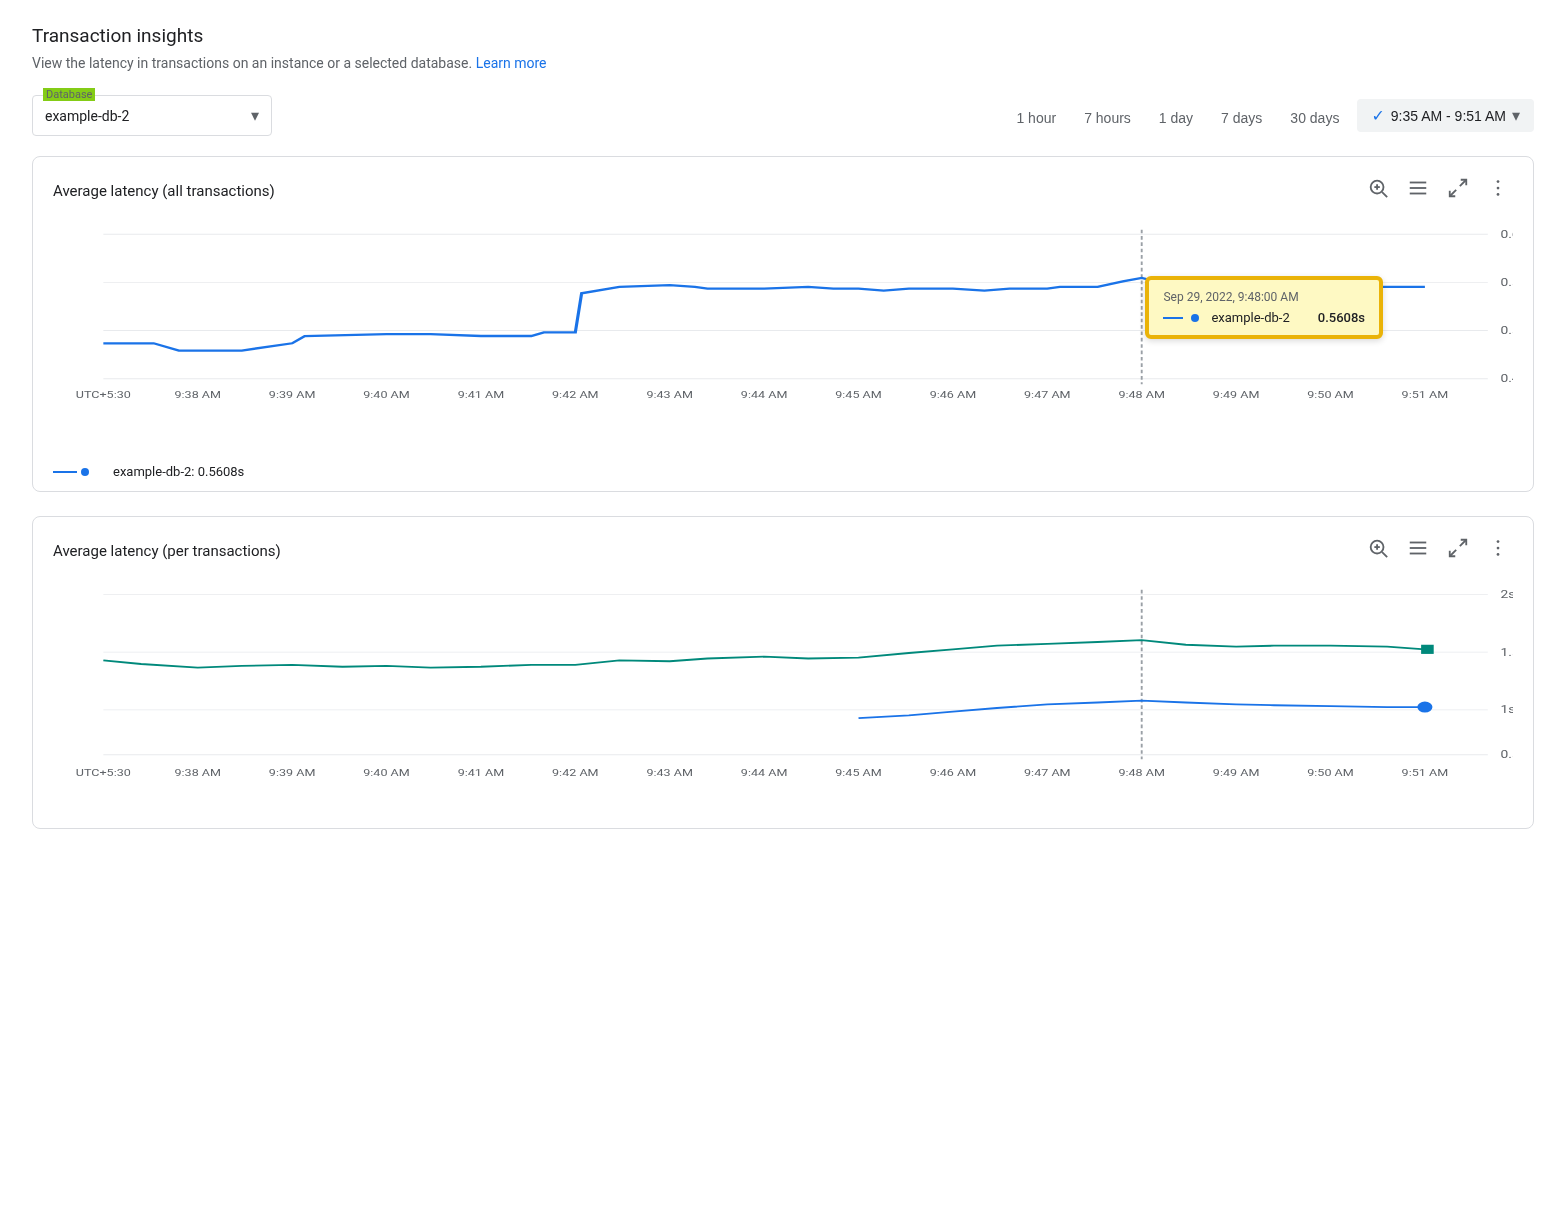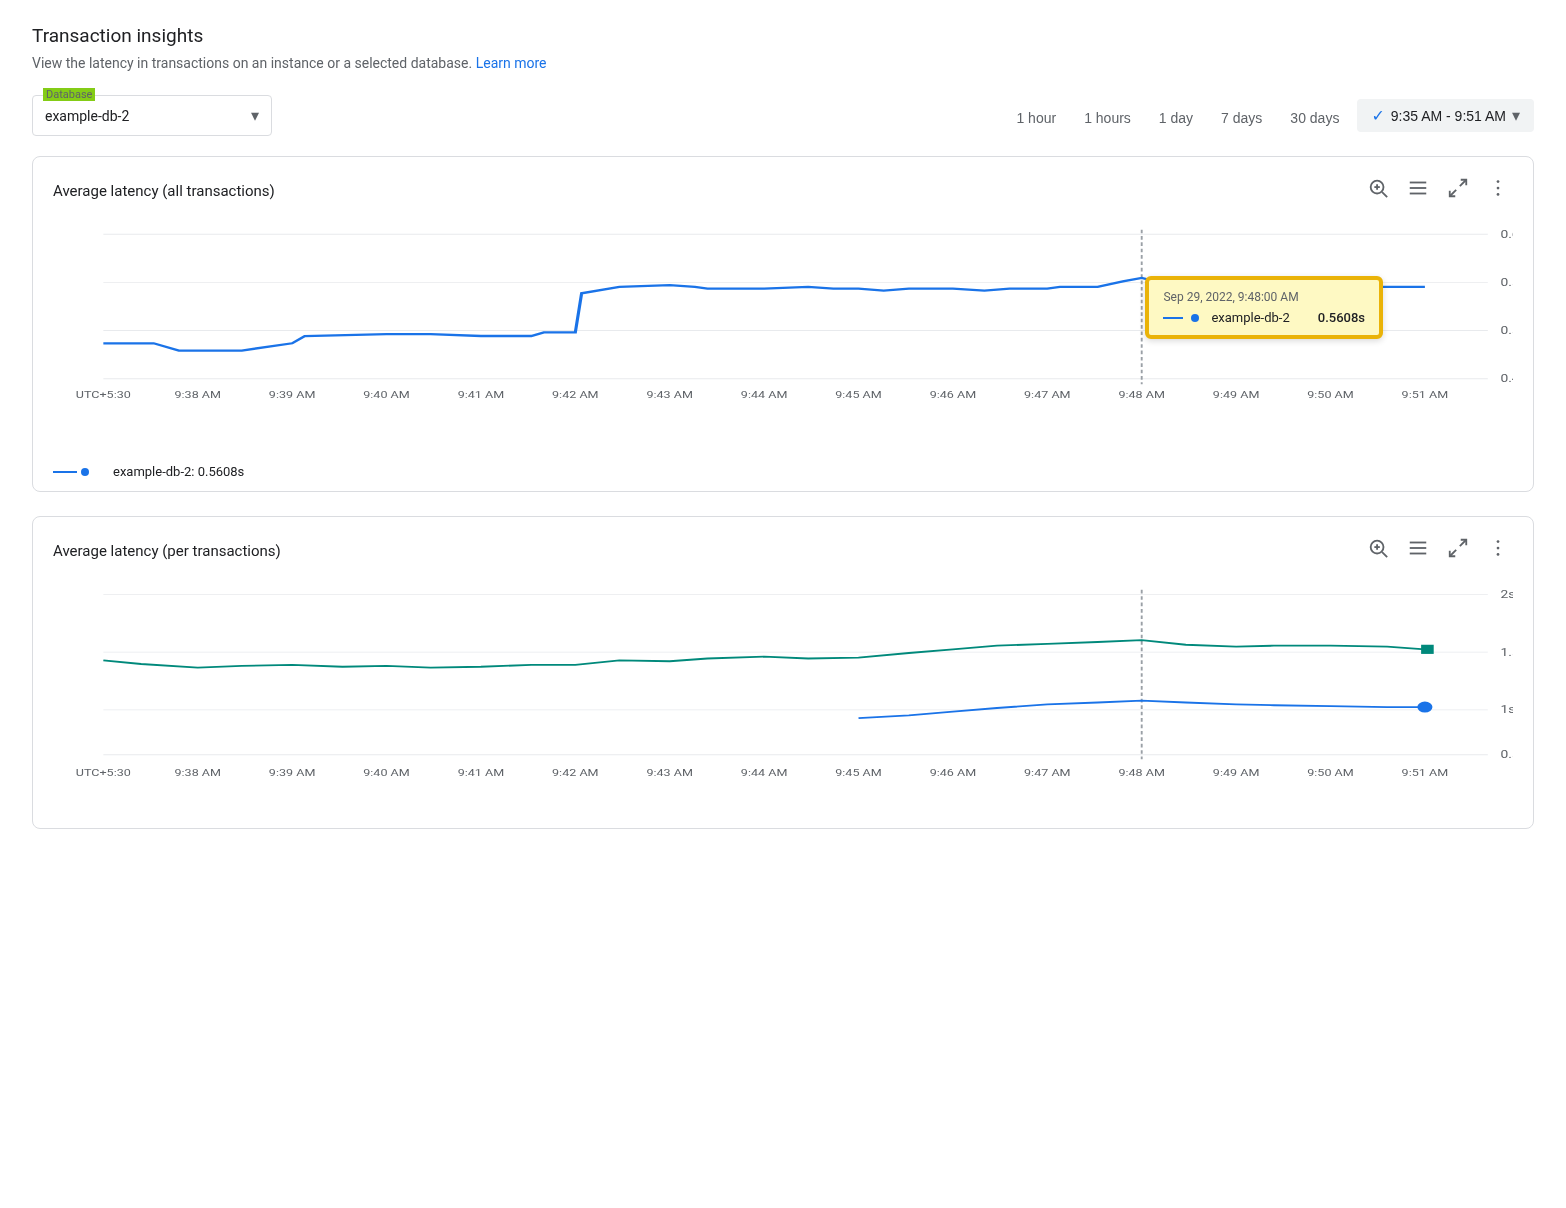--- a/index.html
+++ b/index.html
@@ -195,7 +195,7 @@
 
   <div class="time-controls">
     <button class="time-btn">1 hour</button>
-    <button class="time-btn">1 hours</button>
+    <button class="time-btn">7 hours</button>
     <button class="time-btn">1 day</button>
     <button class="time-btn">7 days</button>
     <button class="time-btn">30 days</button>

